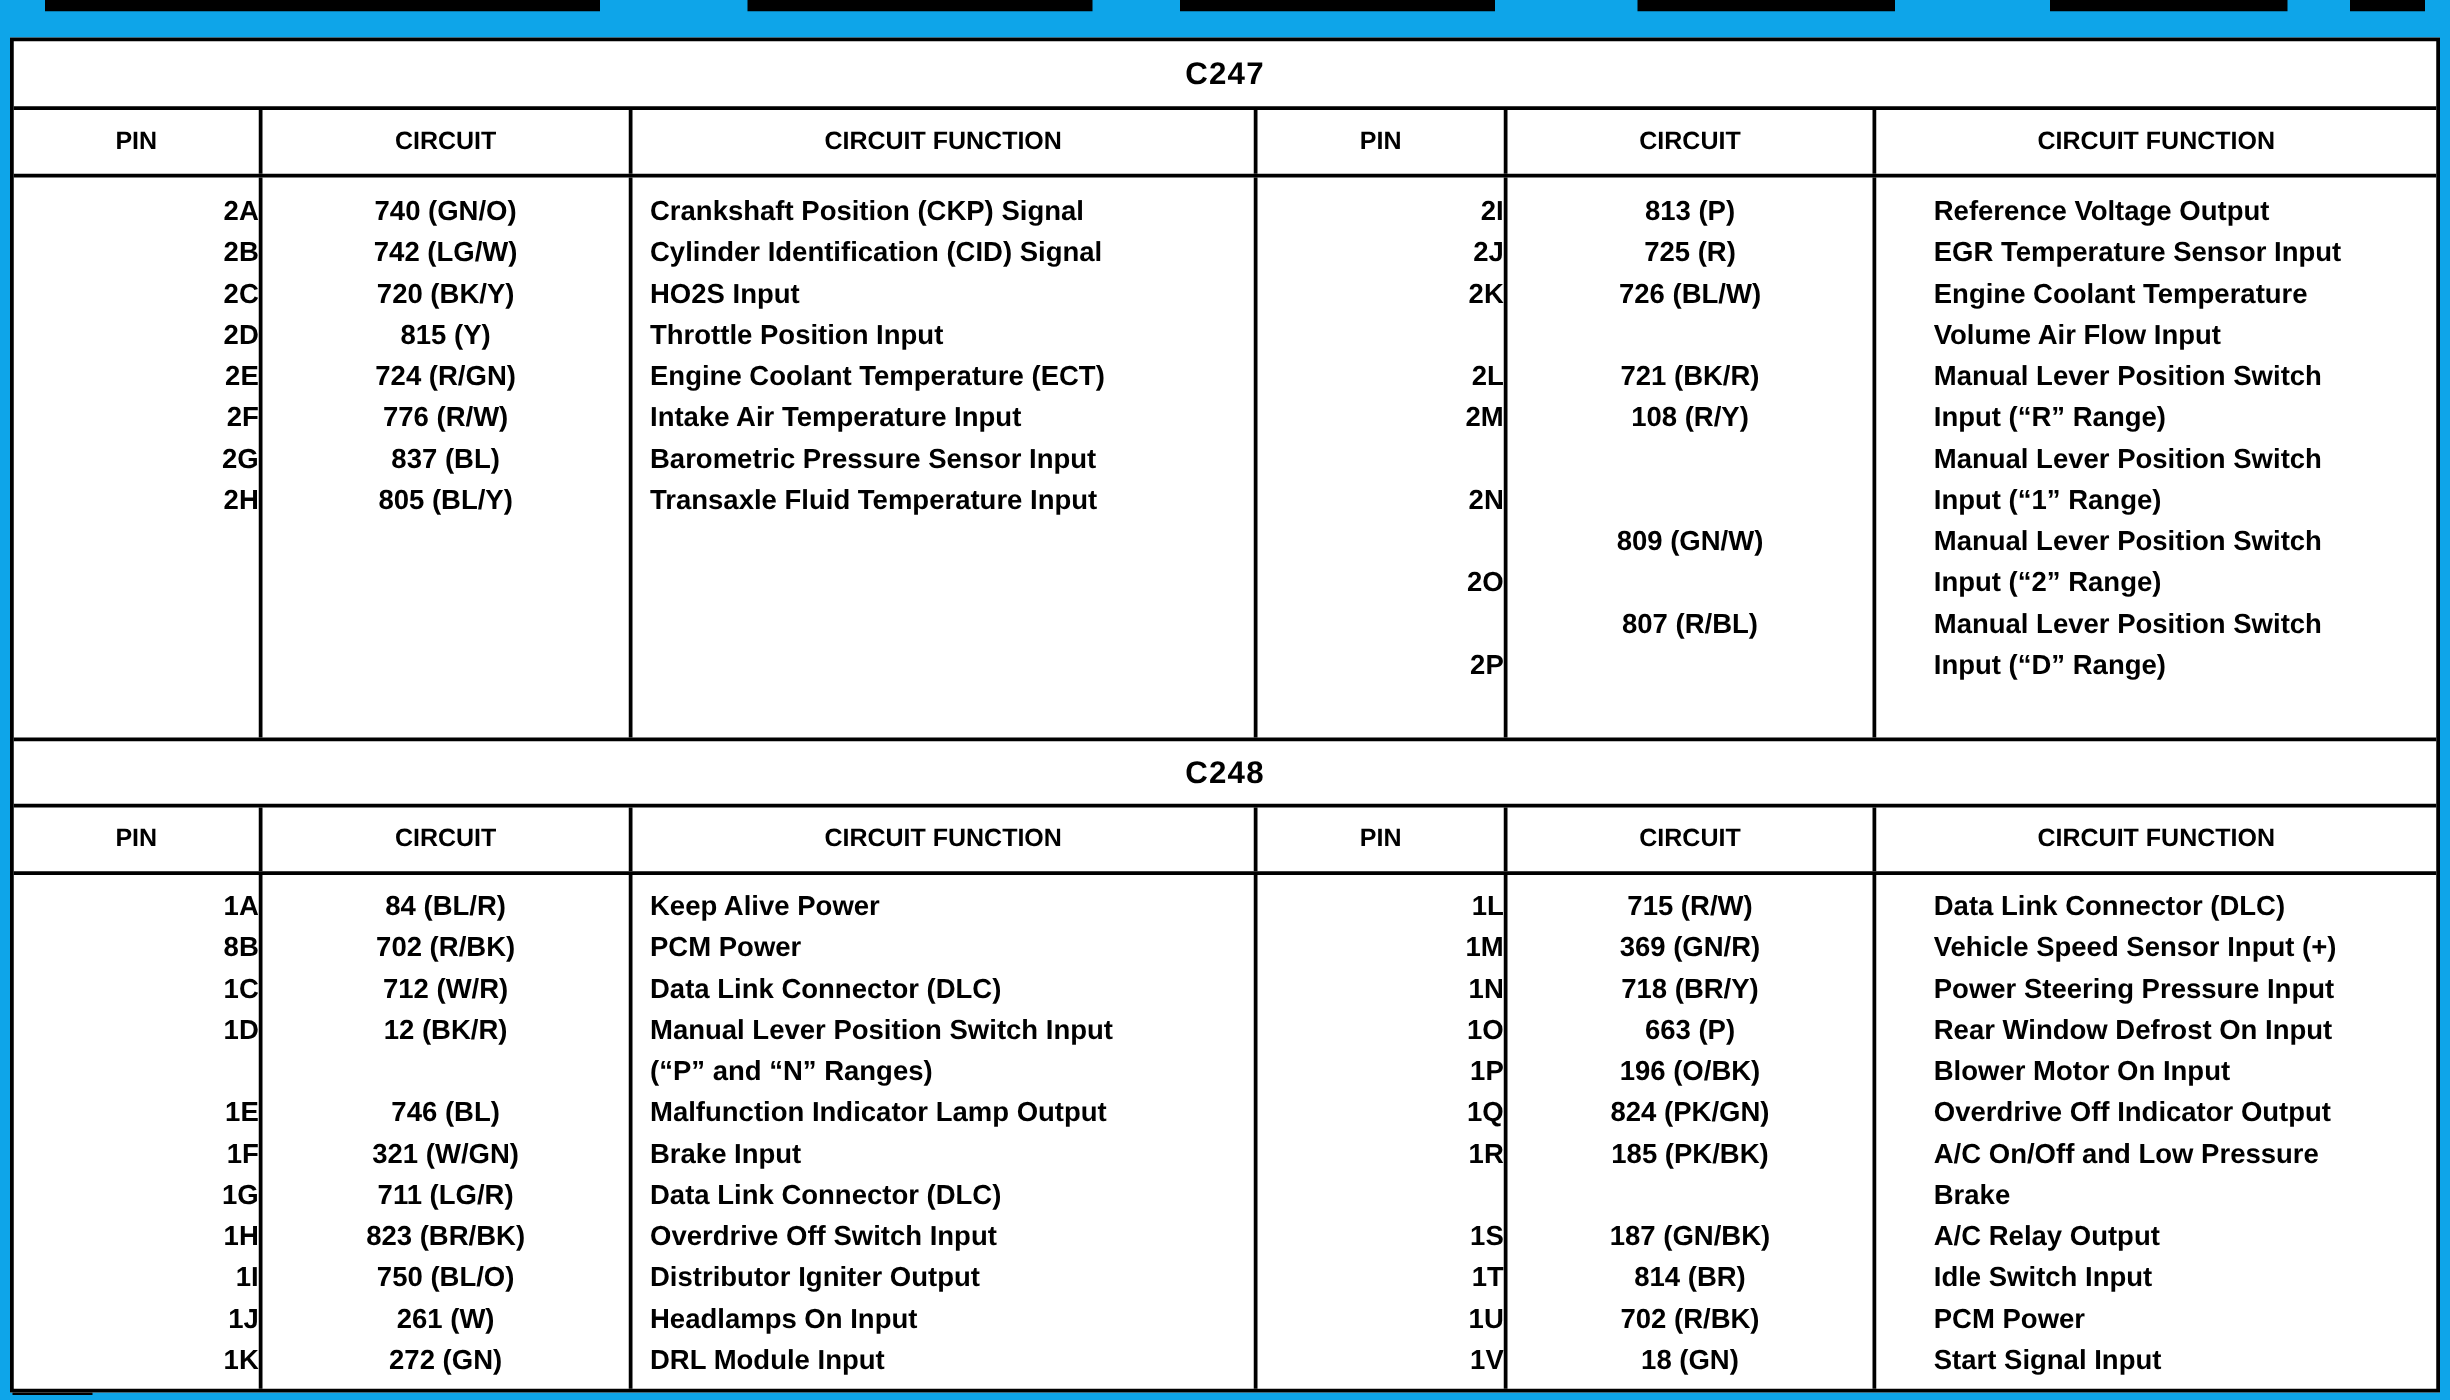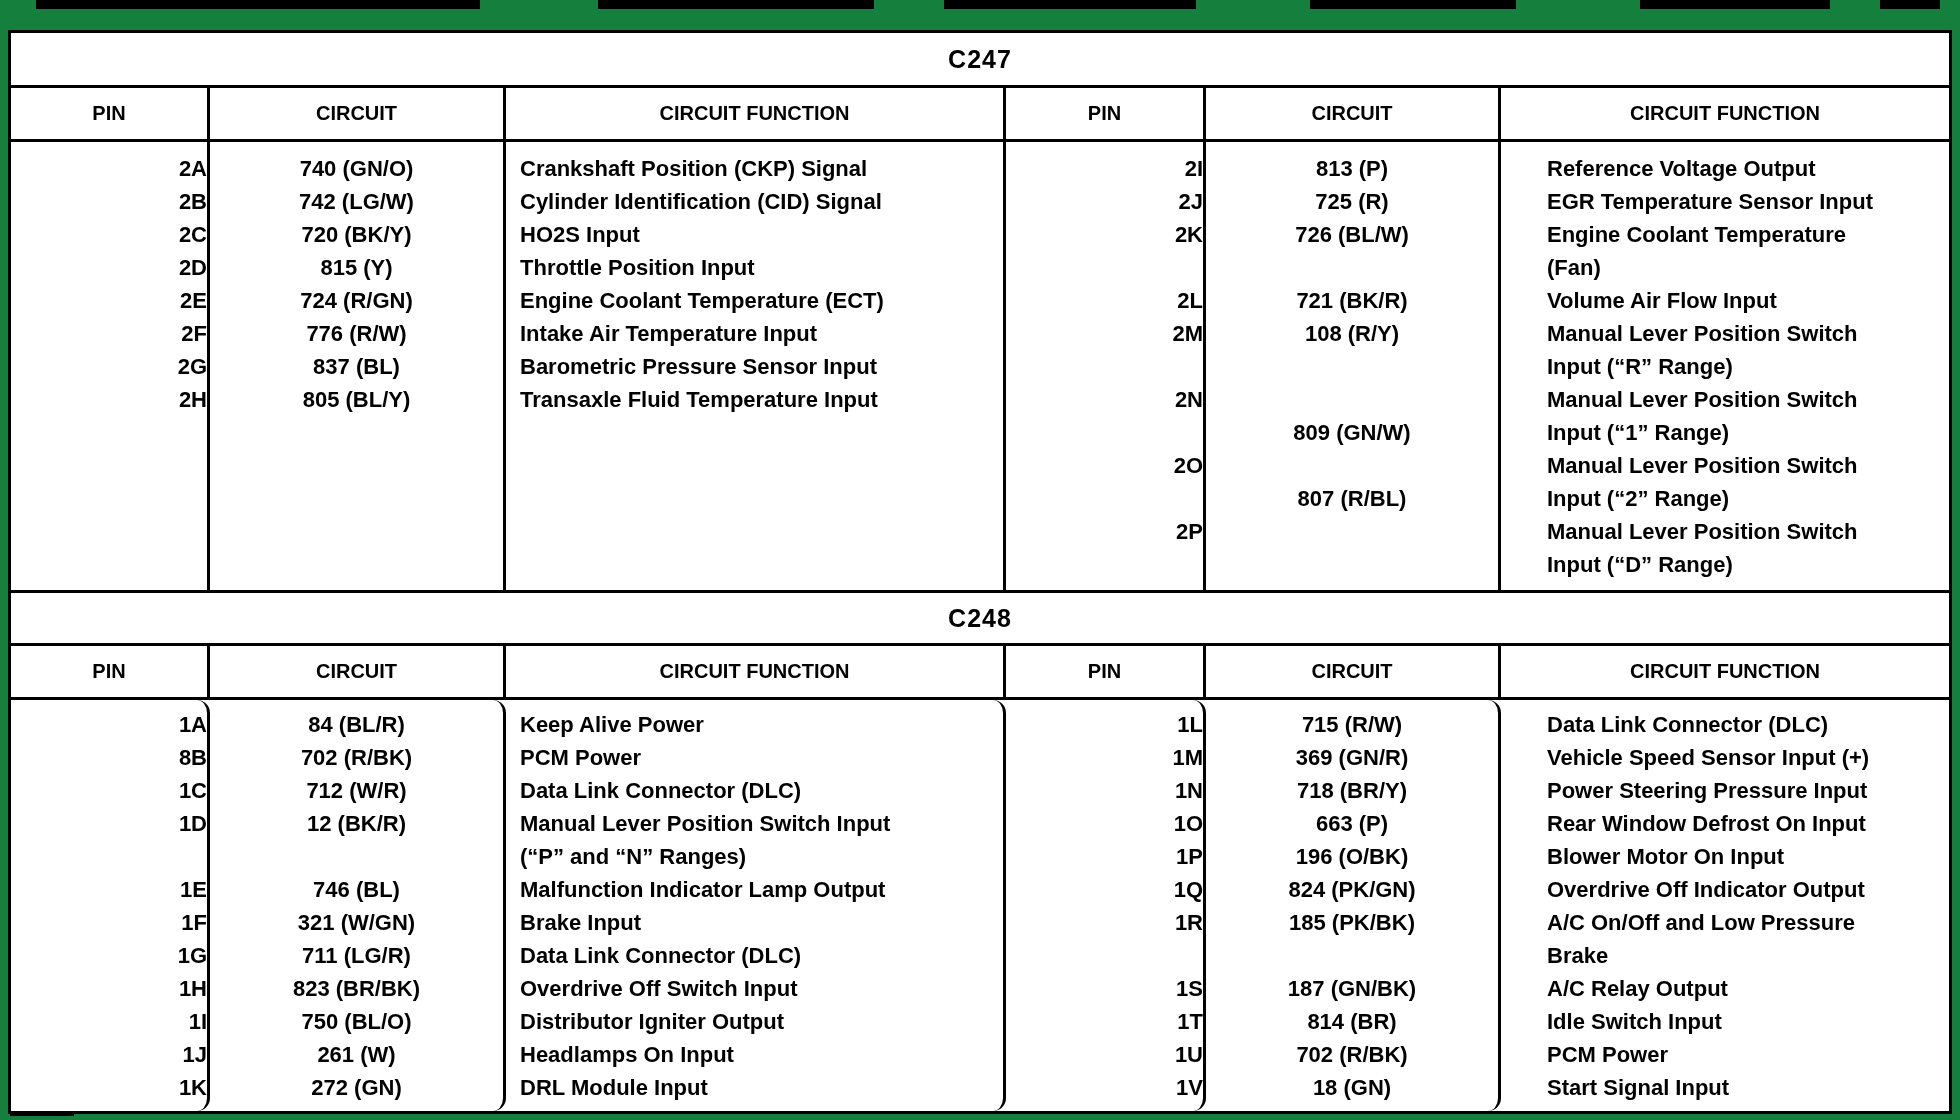--- a/index.html
+++ b/index.html
@@ -11,7 +11,7 @@
     position: relative;
     width: 1960px;
     height: 1120px;
-    background: #15803d;
+    background: #0ea5e9;
     font-family: "Liberation Sans", sans-serif;
     color: #000000;
     overflow: hidden;

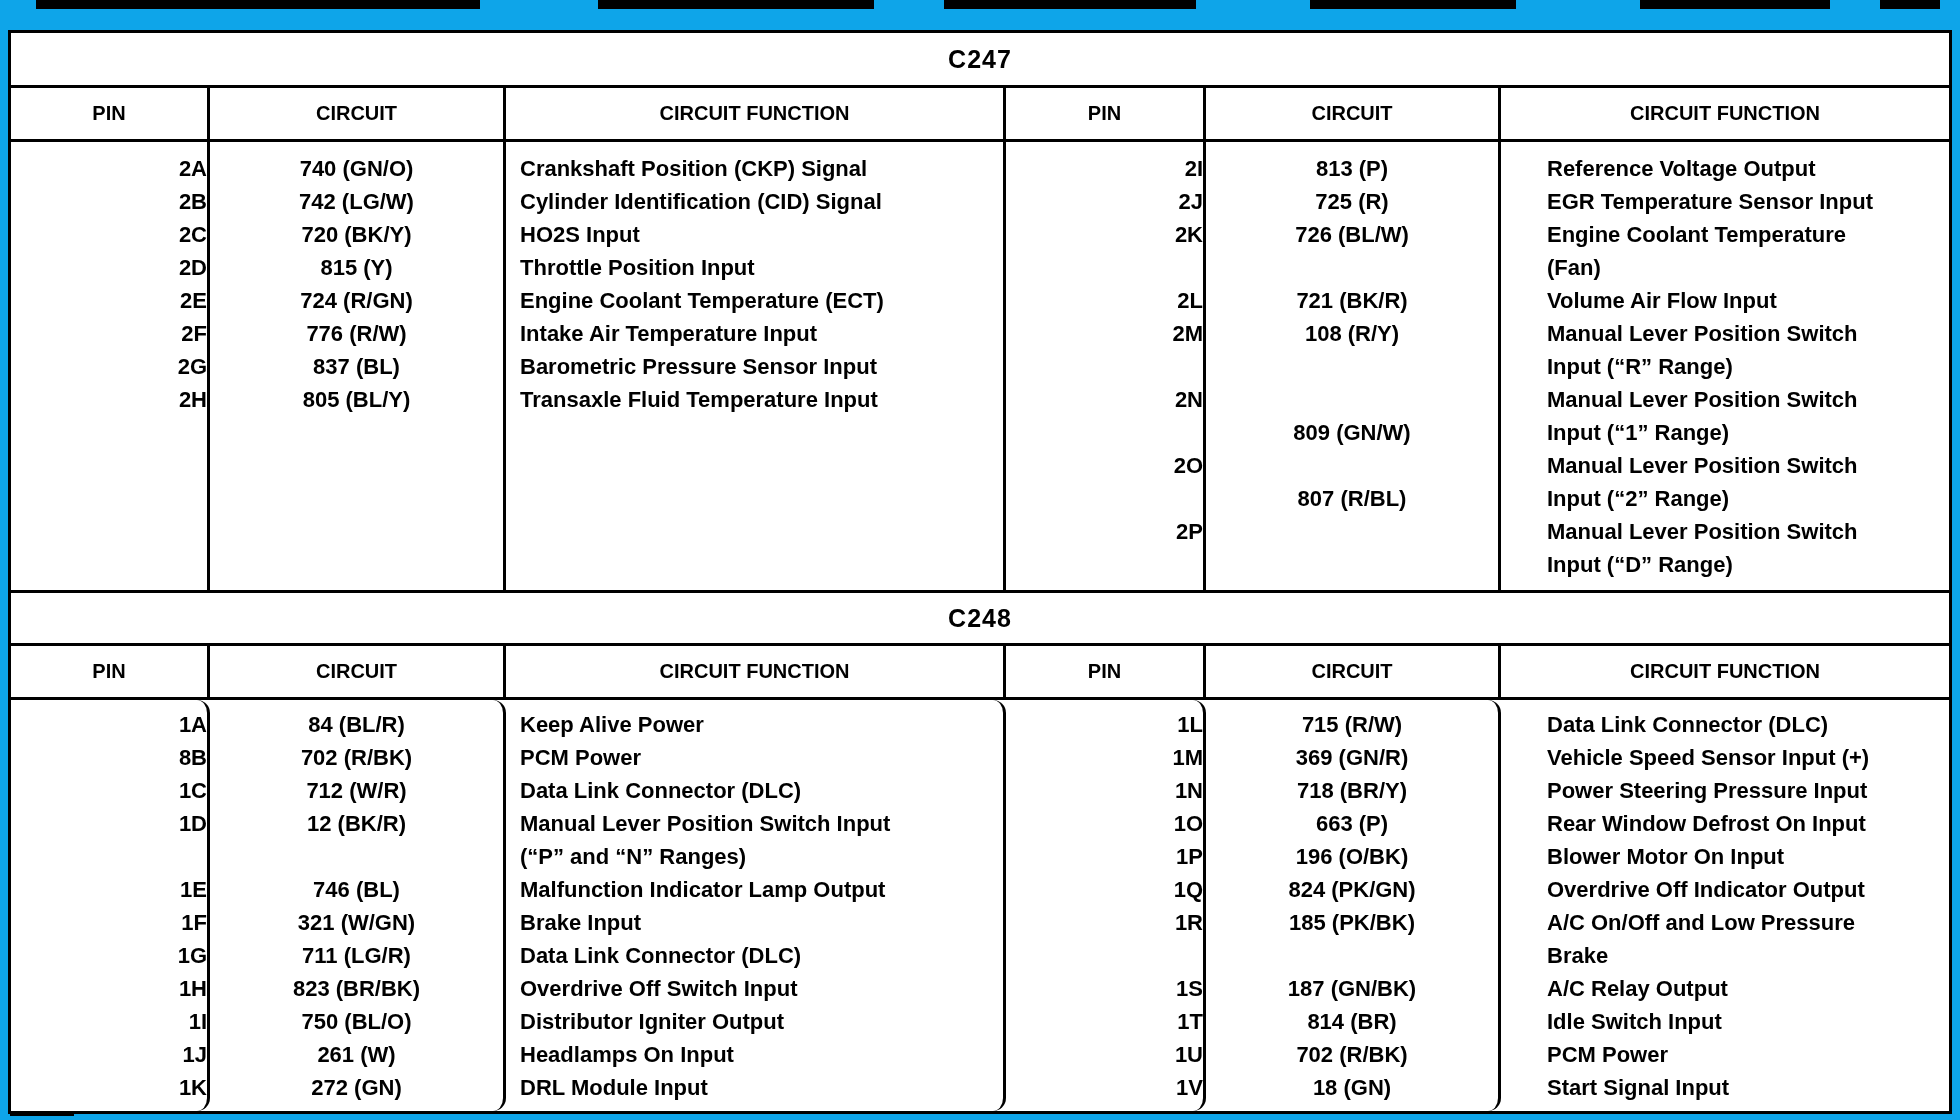--- a/index.html
+++ b/index.html
@@ -178,7 +178,6 @@
           <div class="line">Reference Voltage Output</div>
           <div class="line">EGR Temperature Sensor Input</div>
           <div class="line">Engine Coolant Temperature</div>
-          <div class="line">(Fan)</div>
           <div class="line">Volume Air Flow Input</div>
           <div class="line">Manual Lever Position Switch</div>
           <div class="line">Input (“R” Range)</div>

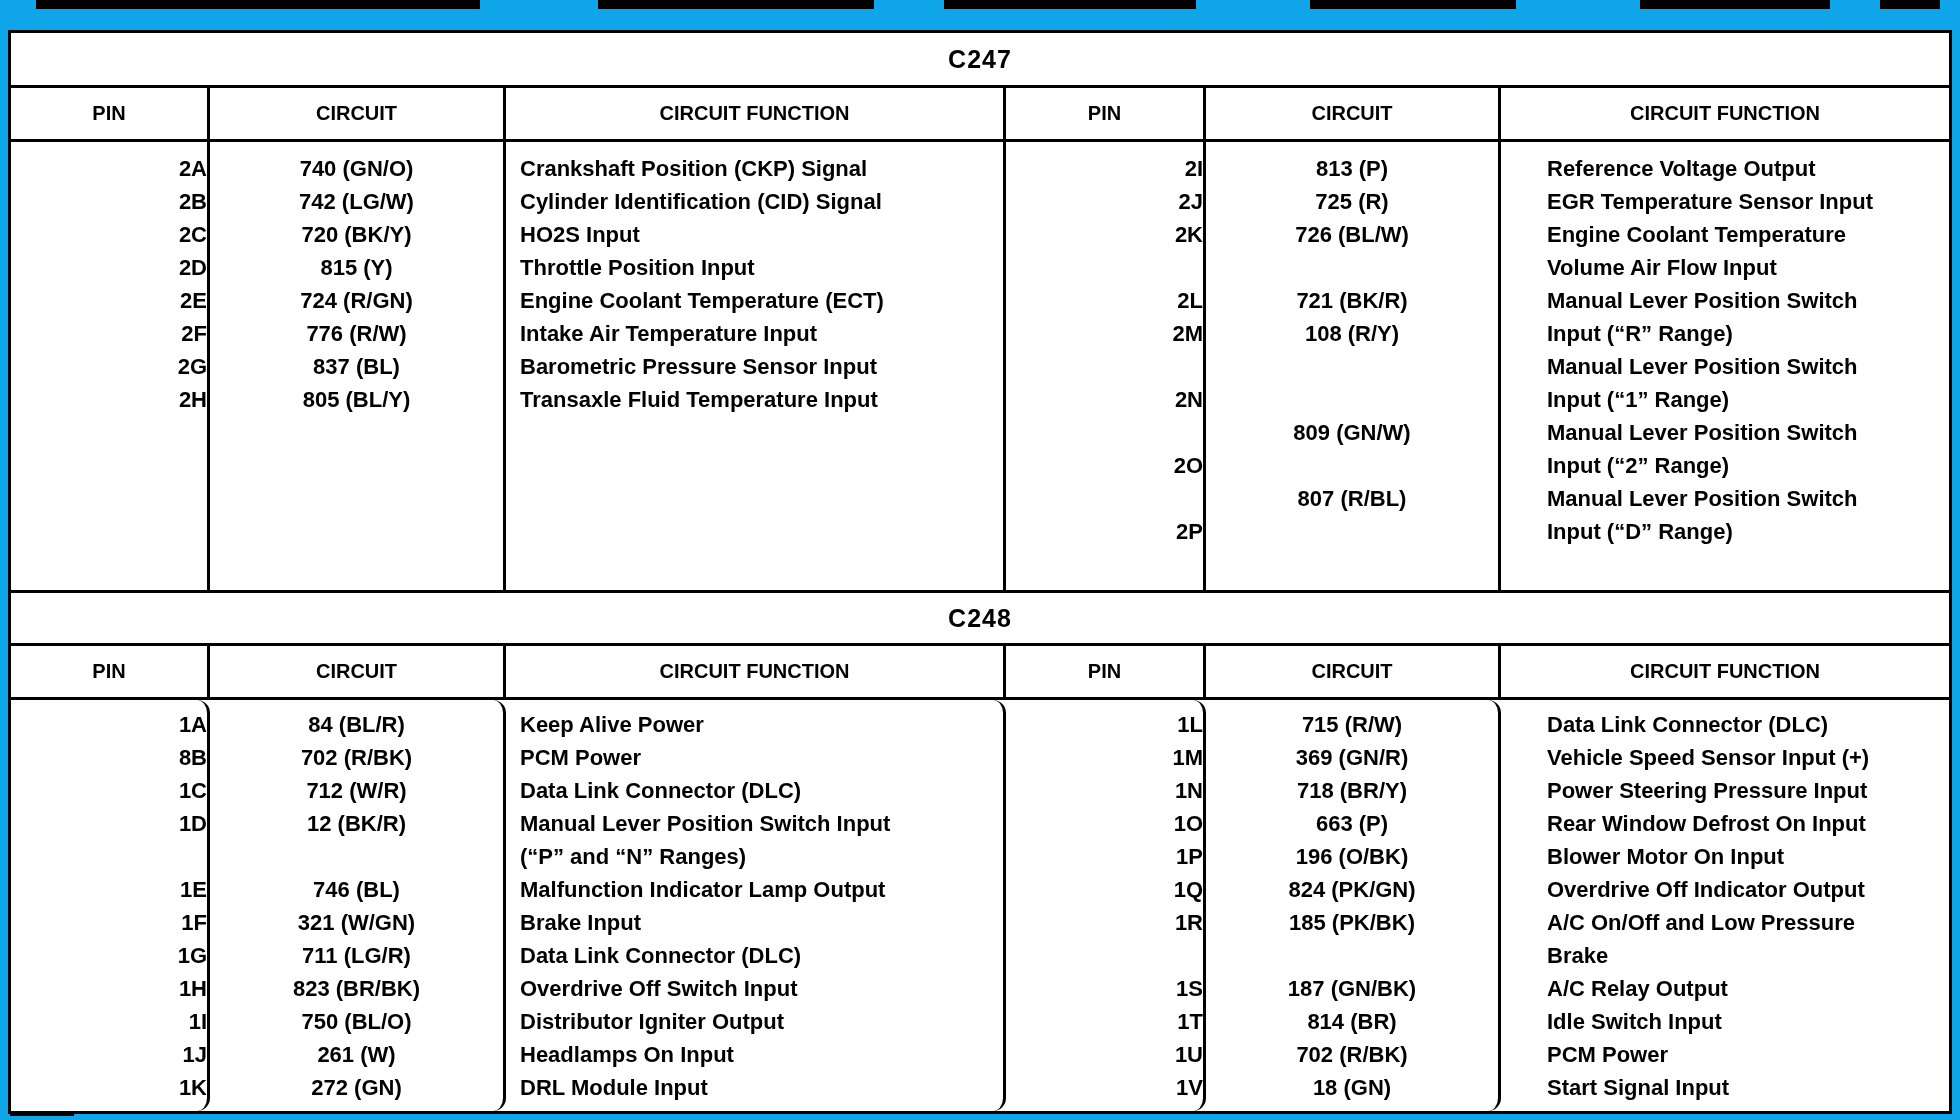--- a/index.html
+++ b/index.html
@@ -82,7 +82,7 @@
   }
   .body-cell:last-child { border-right: none; margin-left: 32px; }
   .body-row.first .body-cell { padding-top: 10px; }
-  .body-row.second .body-cell { padding-top: 8px; border-radius: 13px; }
+  .body-row.second .body-cell { padding-top: 8px; }
   .pin-cell { text-align: right; }
   .circuit-cell { text-align: center; }
   .function-cell { text-align: left; padding-left: 14px; padding-right: 6px; }

